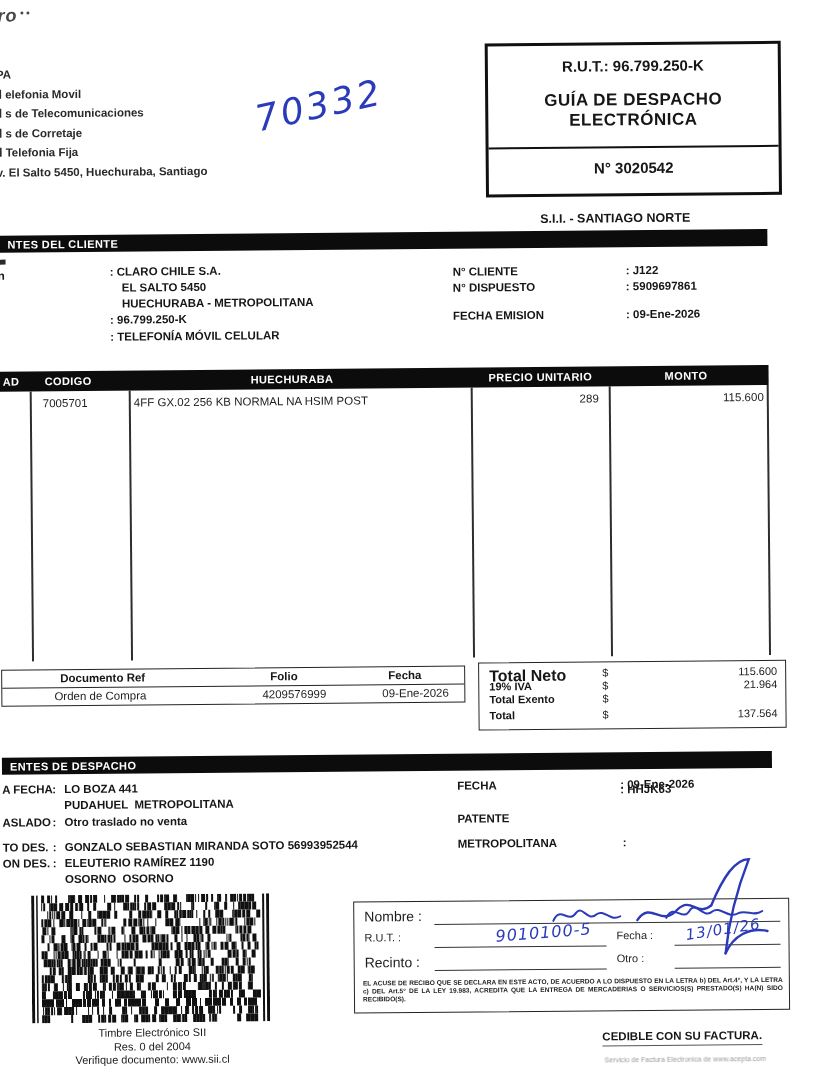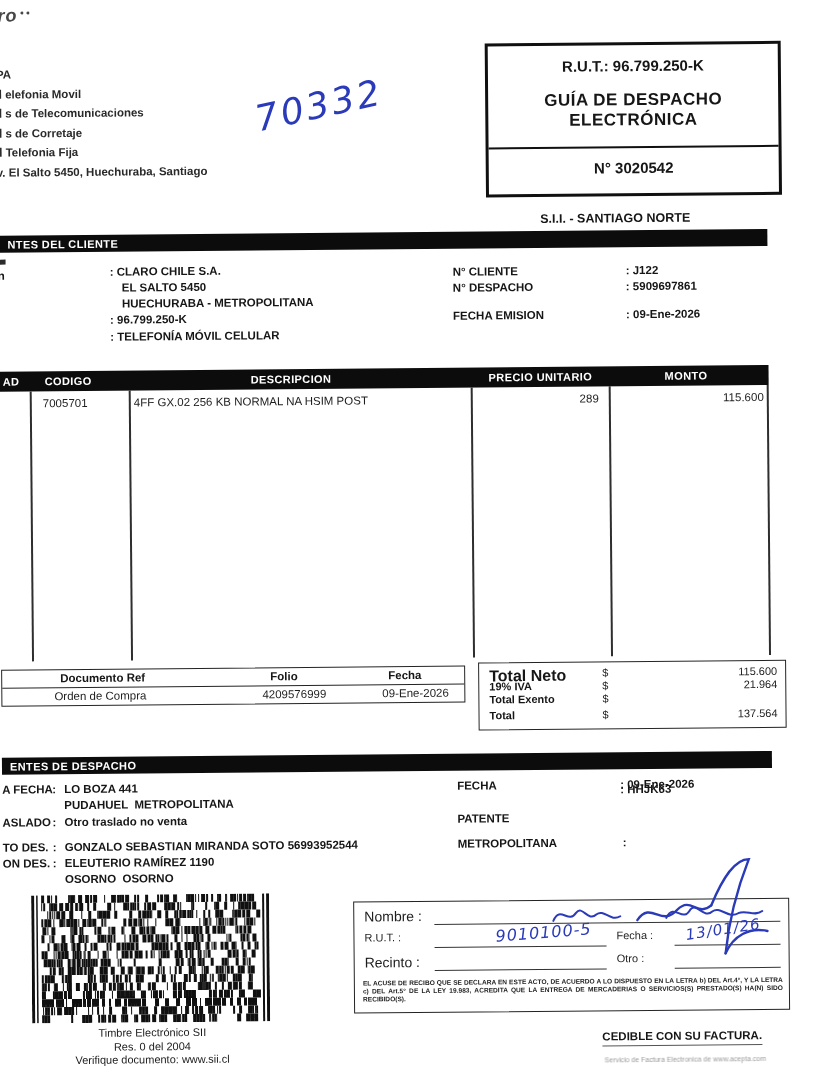--- a/index.html
+++ b/index.html
@@ -72,7 +72,7 @@
 
   <div class="t" style="left:455px;top:266px">N° CLIENTE</div>
   <div class="t" style="left:628px;top:266px">: J122</div>
-  <div class="t" style="left:455px;top:282px">N° DESPACHO</div>
+  <div class="t" style="left:455px;top:282px">N° DISPUESTO</div>
   <div class="t" style="left:628px;top:282px">: 5909697861</div>
   <div class="t" style="left:455px;top:310px">FECHA EMISION</div>
   <div class="t" style="left:628px;top:310px">: 09-Ene-2026</div>

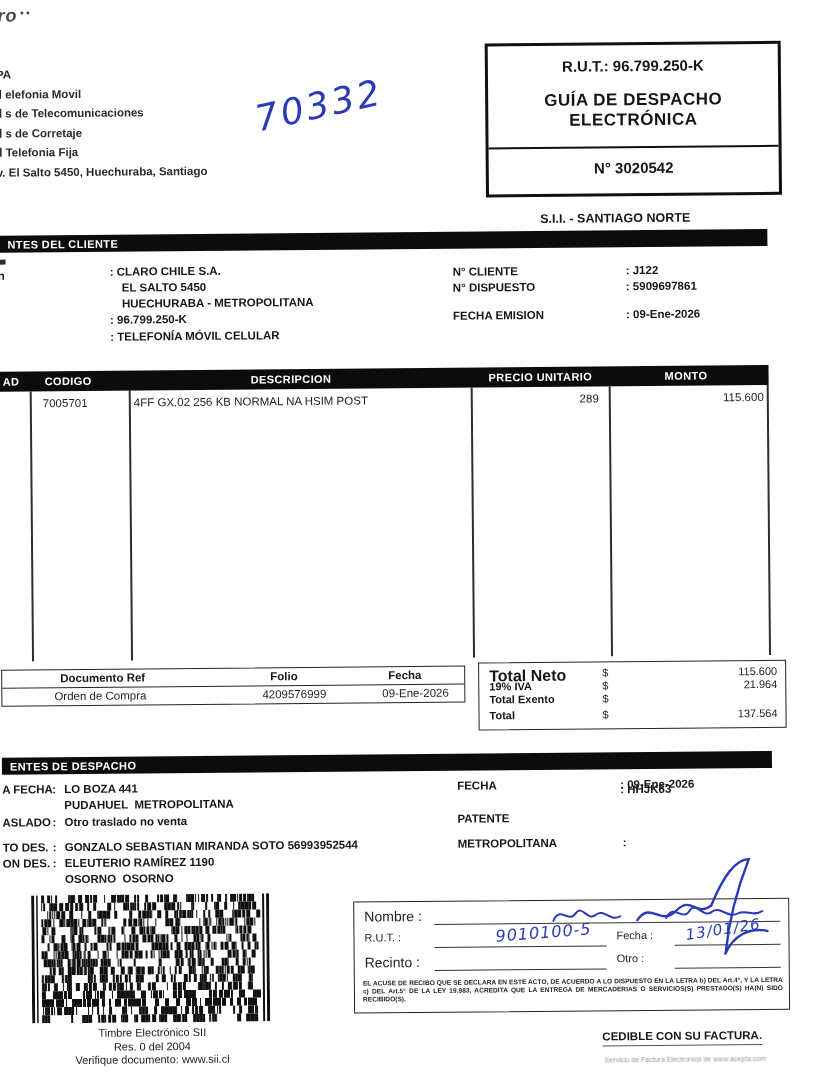--- a/index.html
+++ b/index.html
@@ -80,7 +80,7 @@
   <div class="bar" style="left:0;top:368px;width:770px;height:20px">
     <span style="left:4px;top:4px">AD</span>
     <span style="left:46px;top:4px">CODIGO</span>
-    <span style="left:252px;top:4px">DESCRIPCION</span>
+    <span style="left:252px;top:4px">HUECHURABA</span>
     <span style="left:490px;top:4px">PRECIO UNITARIO</span>
     <span style="left:666px;top:4px">MONTO</span>
   </div>

